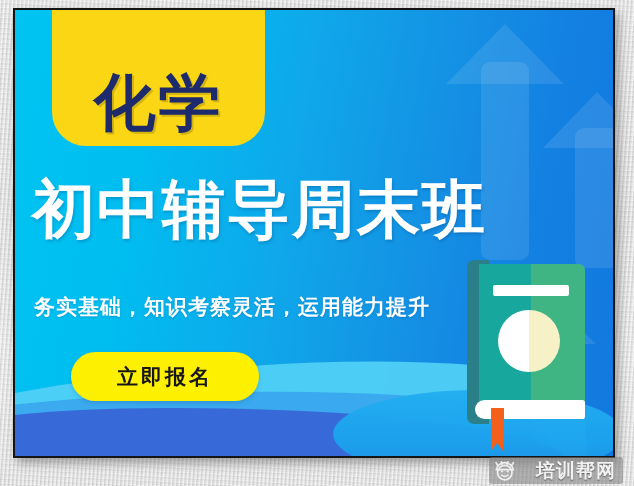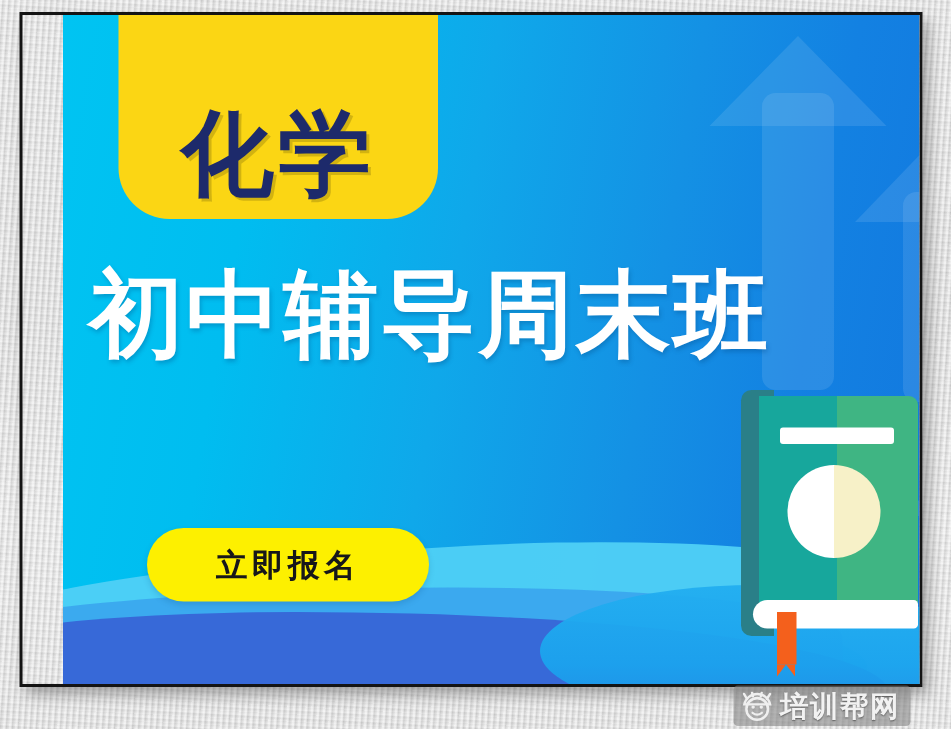--- a/index.html
+++ b/index.html
@@ -42,7 +42,6 @@
     inset: 0;
     overflow: hidden;
     background: linear-gradient(100deg, #00c4f2 0%, #00bdf0 22%, #0fa8ea 45%, #1491e4 66%, #1381e2 82%, #1278df 100%);
-    margin-left: 27px;
   }
   .arrow-shaft {
     position: absolute;

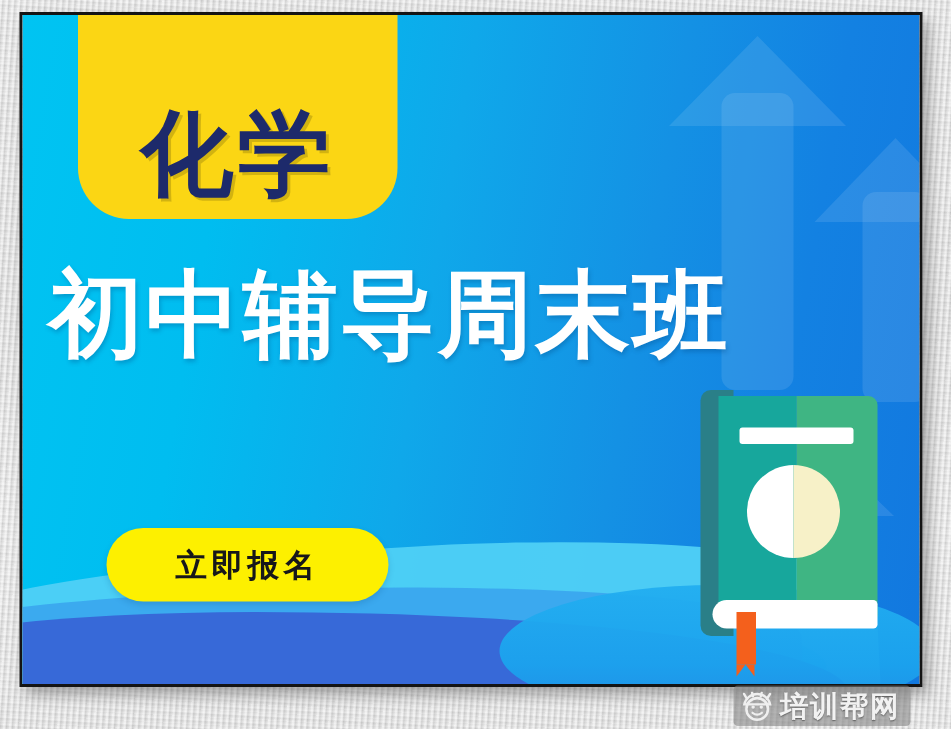--- a/index.html
+++ b/index.html
@@ -312,6 +312,7 @@
 
     <div id="headline">初中辅导周末班</div>
 
+    <div id="subtitle">务实基础，知识考察灵活，运用能力提升</div>
 
     <div id="cta-button">
       <span id="cta-button-label">立即报名</span>

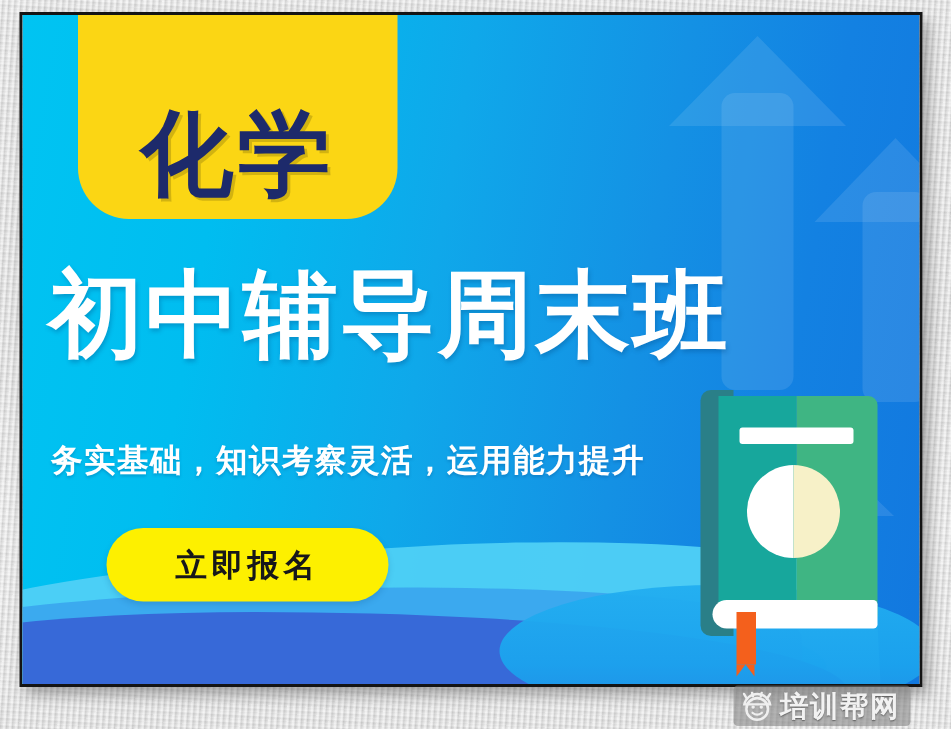--- a/index.html
+++ b/index.html
@@ -259,7 +259,7 @@
     padding: 0 7px 0 5px;
     display: flex;
     align-items: center;
-    gap: 4px;
+    gap: 20px;
     background: rgba(125,125,125,0.55);
     border-radius: 3px;
   }

